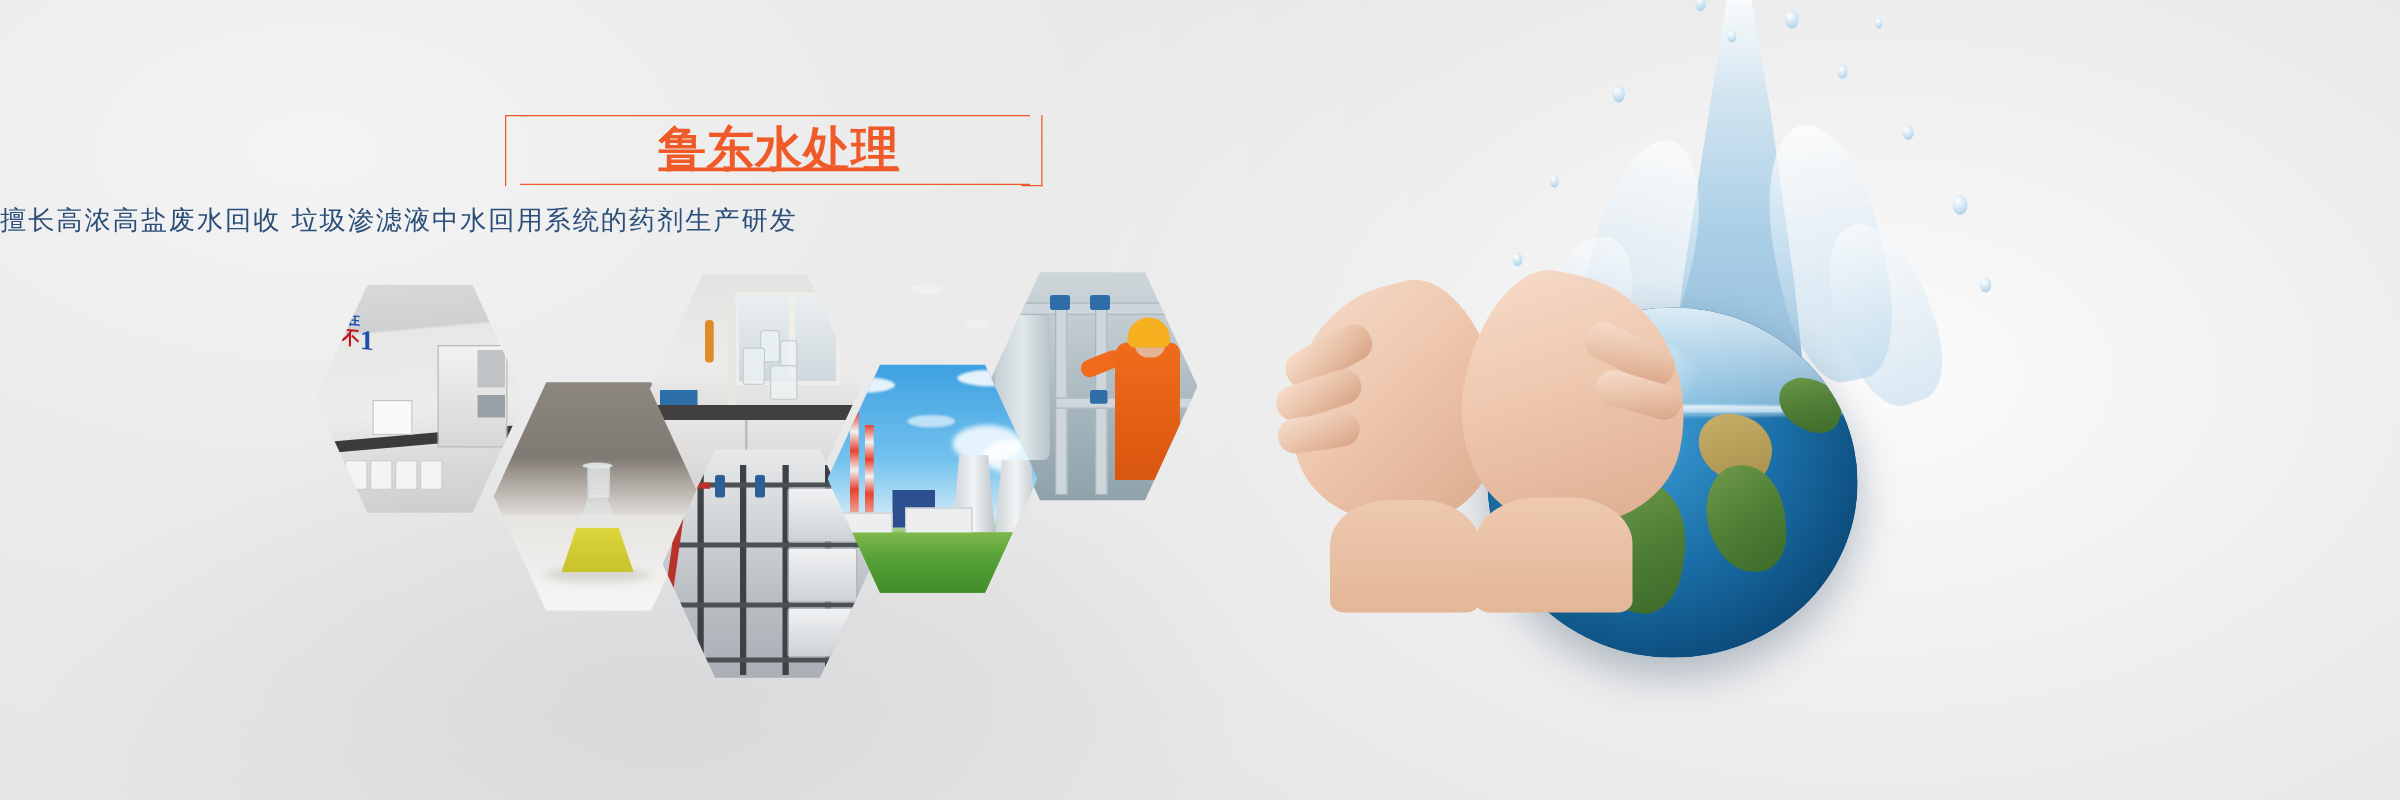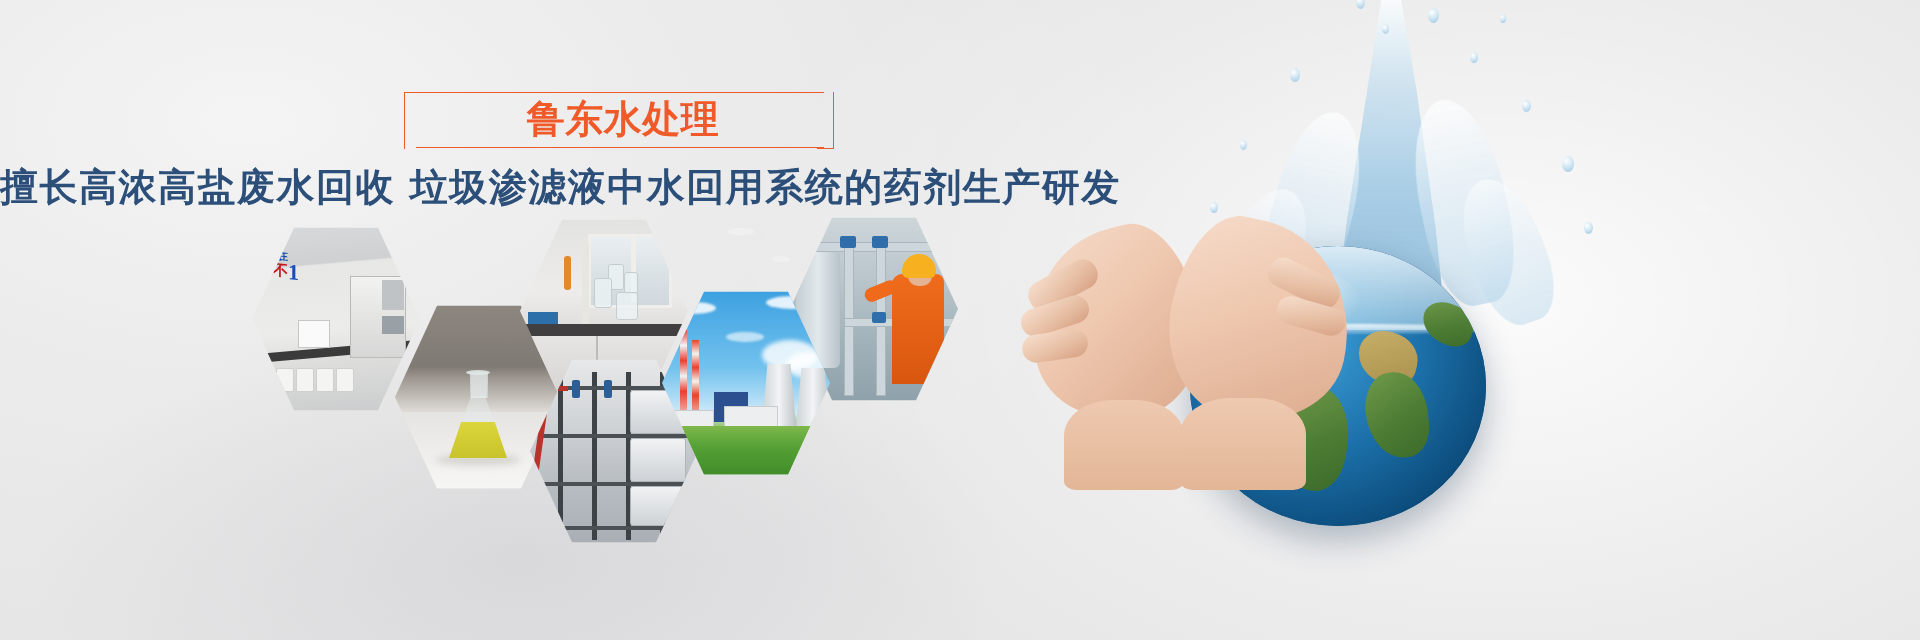--- a/index.html
+++ b/index.html
@@ -40,6 +40,7 @@
     font-family:"Liberation Serif","DejaVu Serif",serif;
     font-size:38px;font-weight:700;letter-spacing:.5px;color:#f05a28;
     white-space:nowrap;
+    text-decoration:underline;
   }
   .title .cn{font-weight:700;}
   .title .en{font-weight:400;letter-spacing:1px;margin-left:10px;}

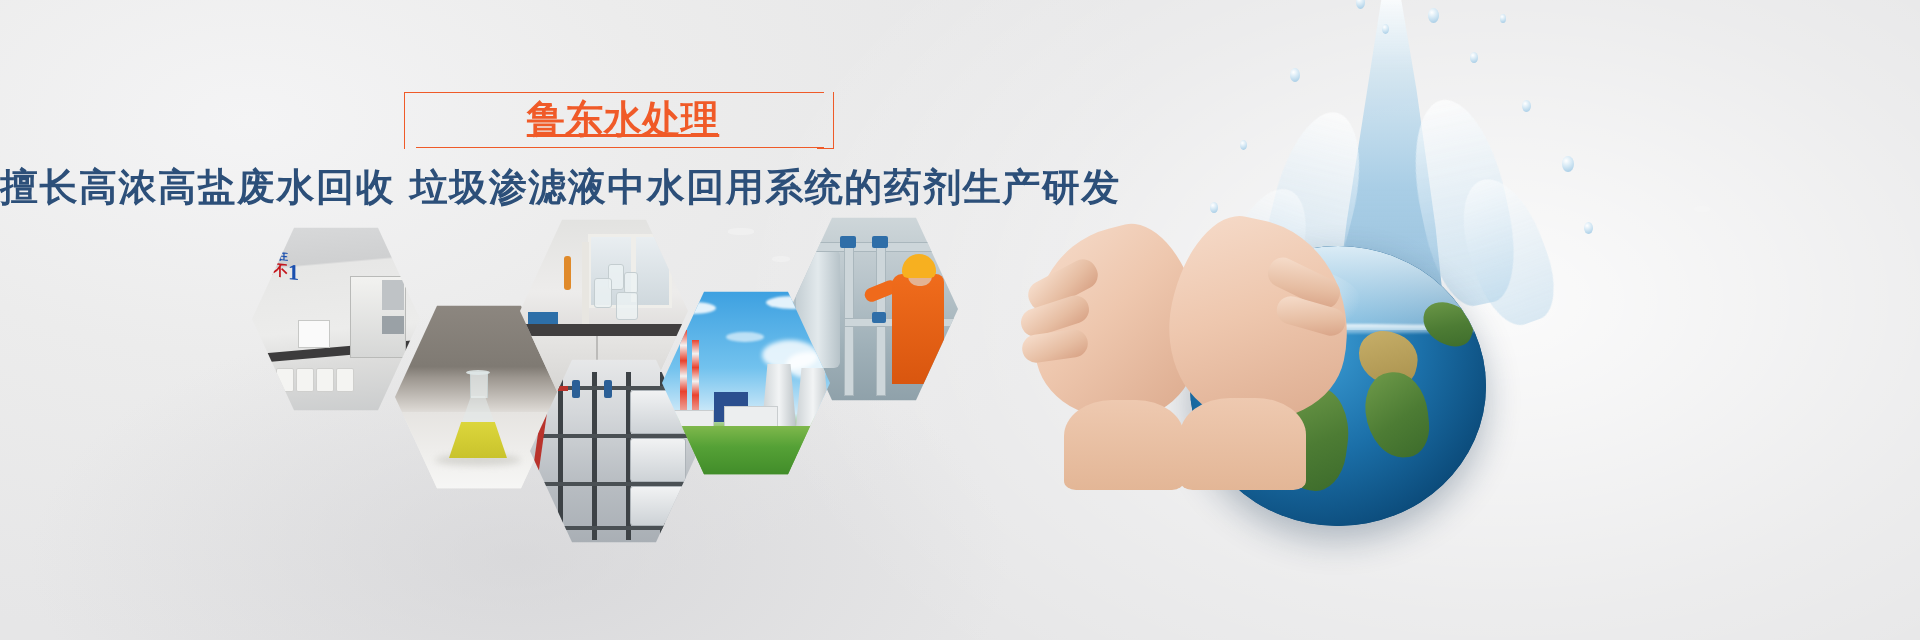--- a/index.html
+++ b/index.html
@@ -46,8 +46,8 @@
   .title .en{font-weight:400;letter-spacing:1px;margin-left:10px;}
   .subtitle{
     margin-top:14px;text-align:left;width:1000px;
-    font-size:38px;color:#2c4f79;letter-spacing:1.5px;white-space:nowrap;
-    font-family:"DejaVu Sans","Liberation Sans",sans-serif;font-weight:700;
+    font-size:21px;color:#2c4f79;letter-spacing:1.5px;white-space:nowrap;
+    font-family:"DejaVu Sans","Liberation Sans",sans-serif;font-weight:400;
   }
 
   

